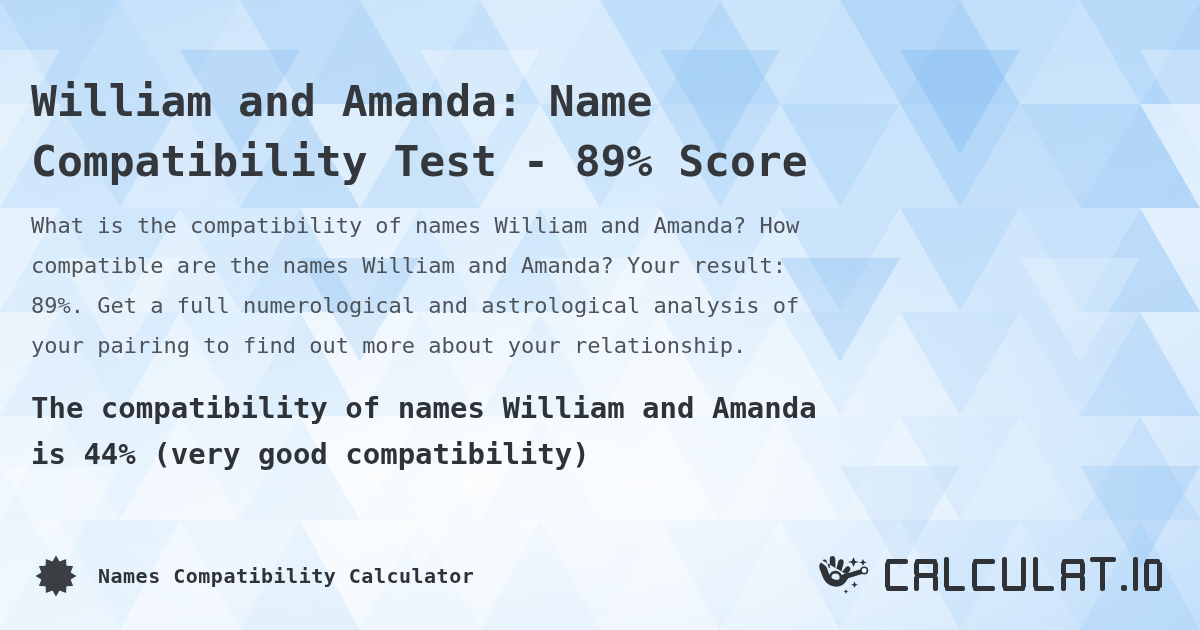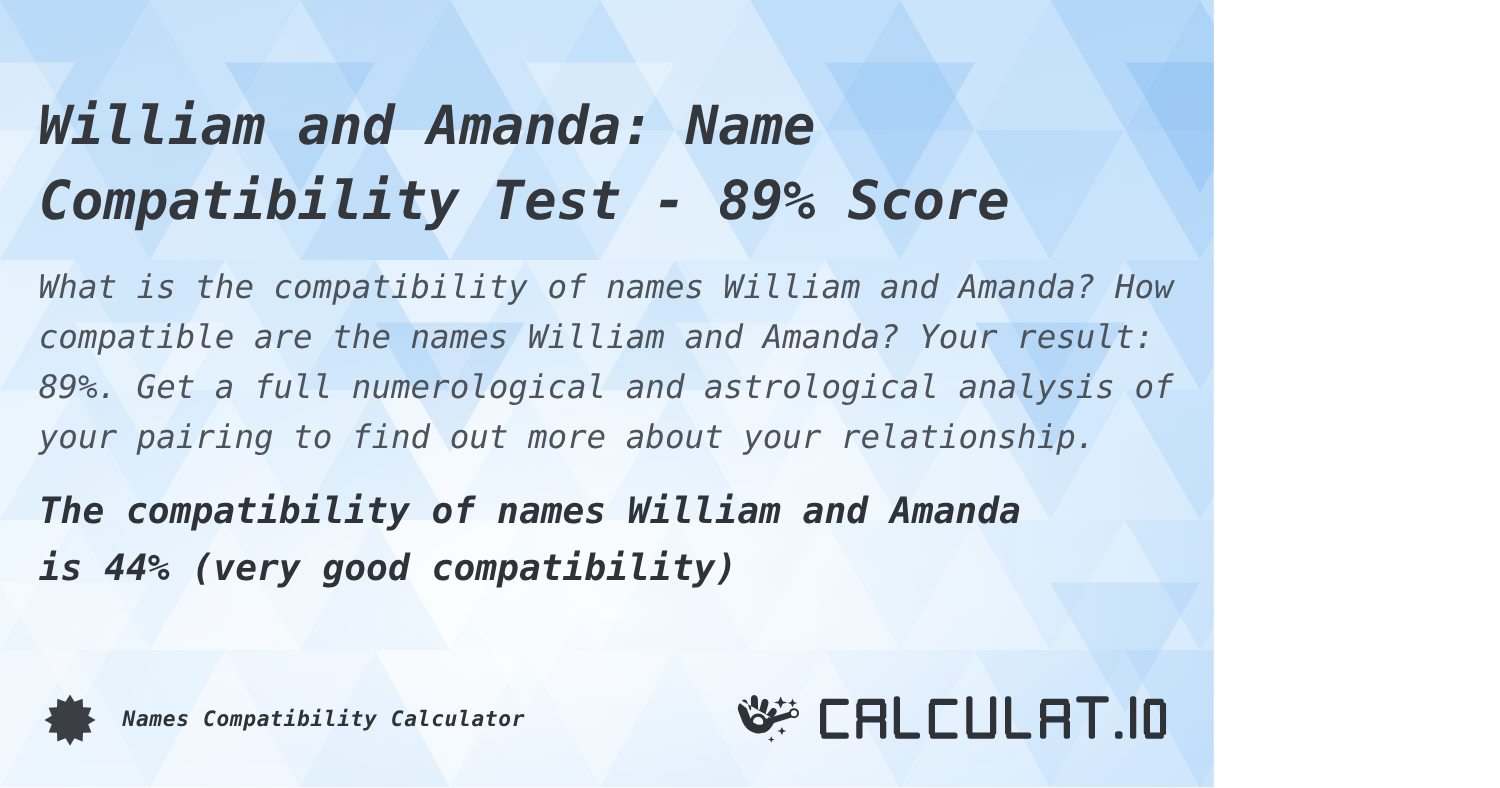--- a/index.html
+++ b/index.html
@@ -15,11 +15,10 @@
 
   #card {
     position: relative;
-    width: 971px;
+    width: 1200px;
     height: 630px;
     overflow: hidden;
     background: linear-gradient(160deg, #bcdcfa 0%, #cfe6fb 18%, #dceefd 40%, #eff7fe 62%, #e2f0fd 80%, #cbe4fb 100%);
-    font-style: italic;
   }
 
   

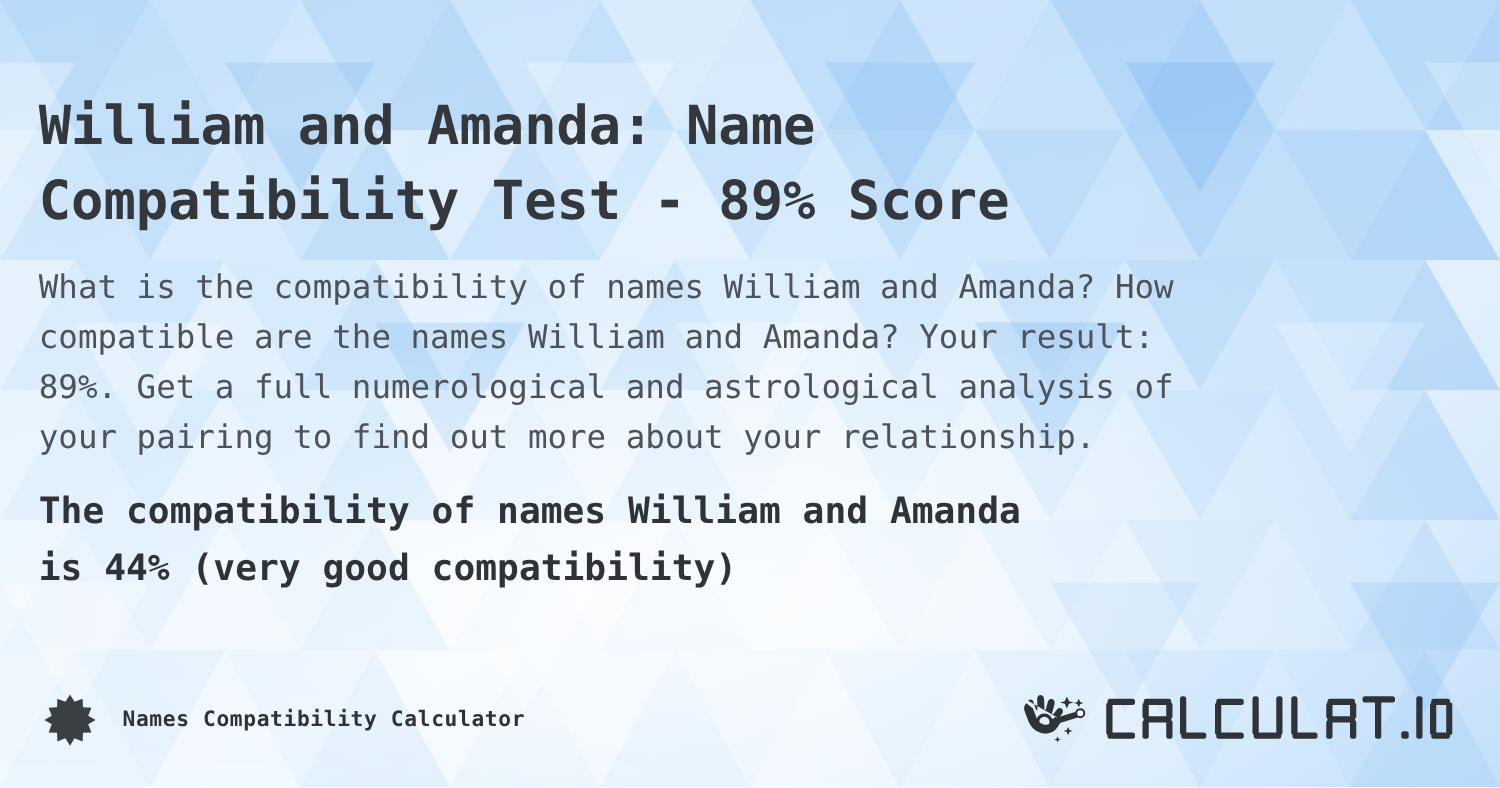--- a/index.html
+++ b/index.html
@@ -67,7 +67,7 @@
     width: 1140px;
     font-family: "DejaVu Sans Mono", monospace;
     font-weight: normal;
-    font-size: 26px;
+    font-size: 22px;
     line-height: 40px;
     color: #4e535a;
     white-space: pre-wrap;

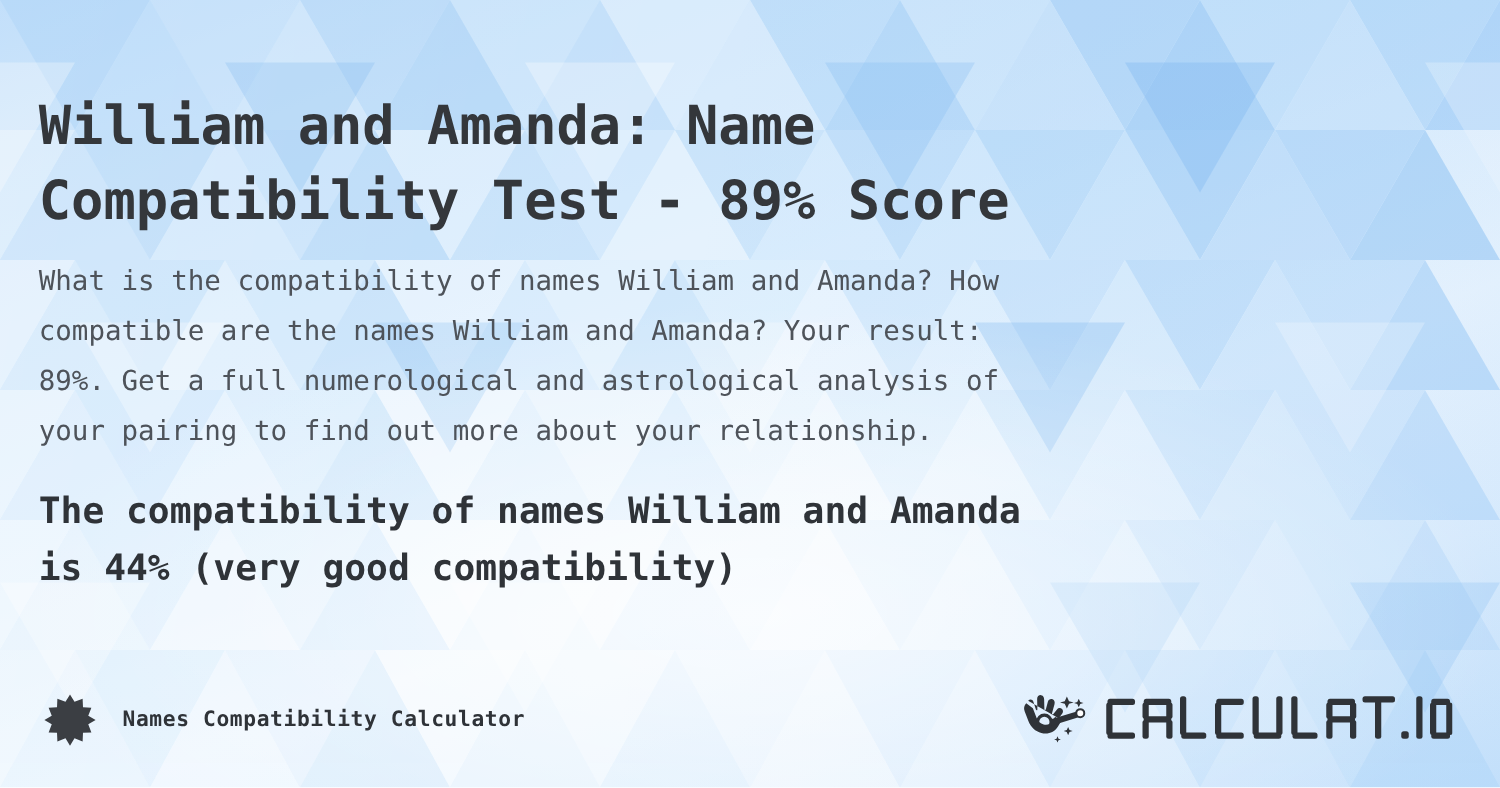--- a/index.html
+++ b/index.html
@@ -109,7 +109,7 @@
   #brand-label {
     font-family: "DejaVu Sans Mono", monospace;
     font-weight: bold;
-    font-size: 17px;
+    font-size: 20px;
     letter-spacing: 0.5px;
     color: #2f3338;
     white-space: nowrap;

